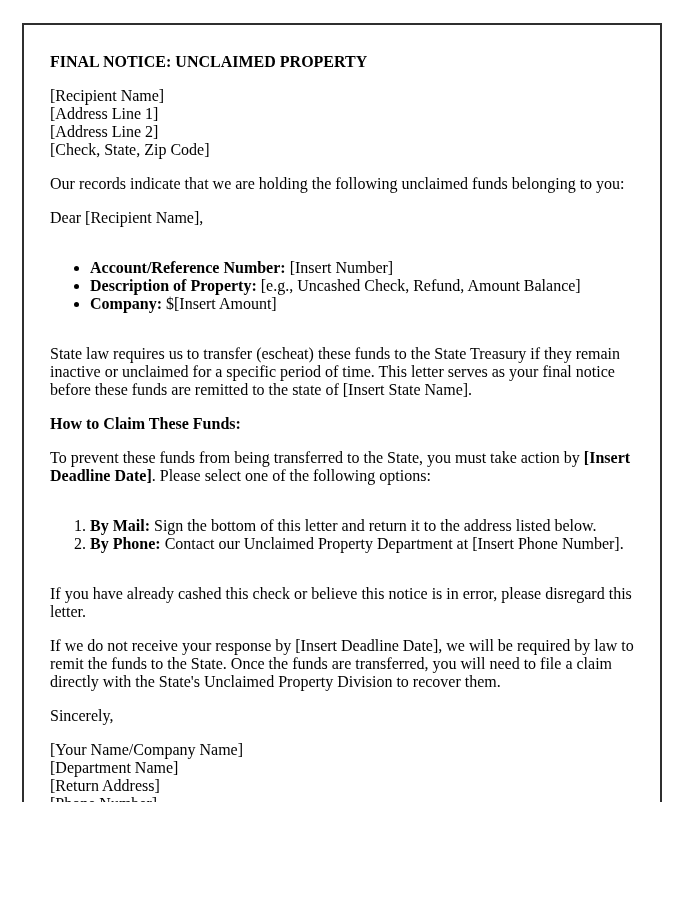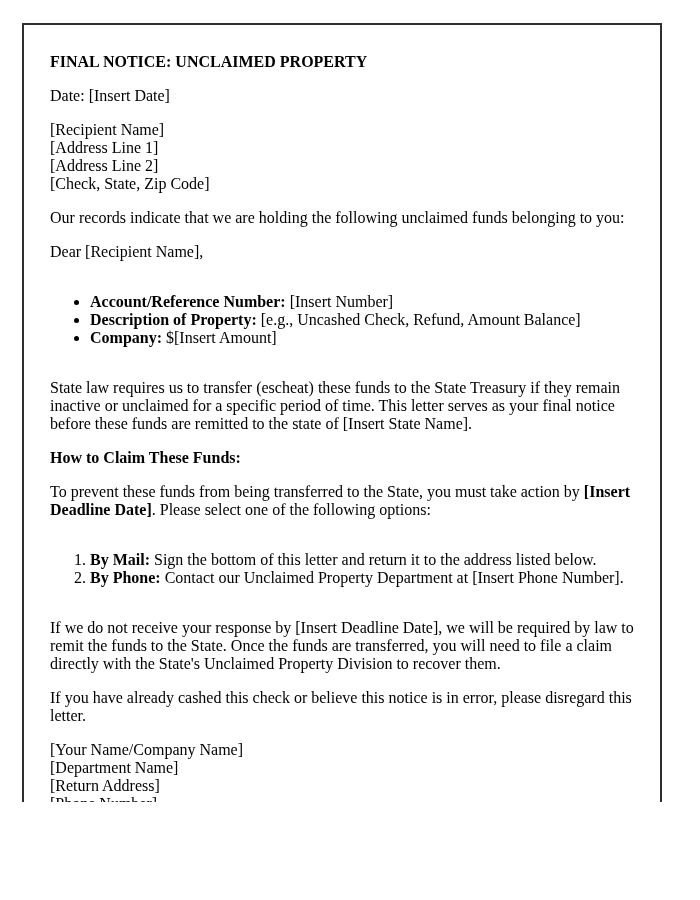--- a/index.html
+++ b/index.html
@@ -50,7 +50,6 @@
 
   <p class="bold">FINAL NOTICE: UNCLAIMED PROPERTY</p>
 
-  <p>Date: [Insert Date]</p>
 
   <p><span>[Recipient Name]</span><br><span>[Address Line 1]</span><br><span>[Address Line 2]</span><br><span>[Check, State, Zip Code]</span></p>
 

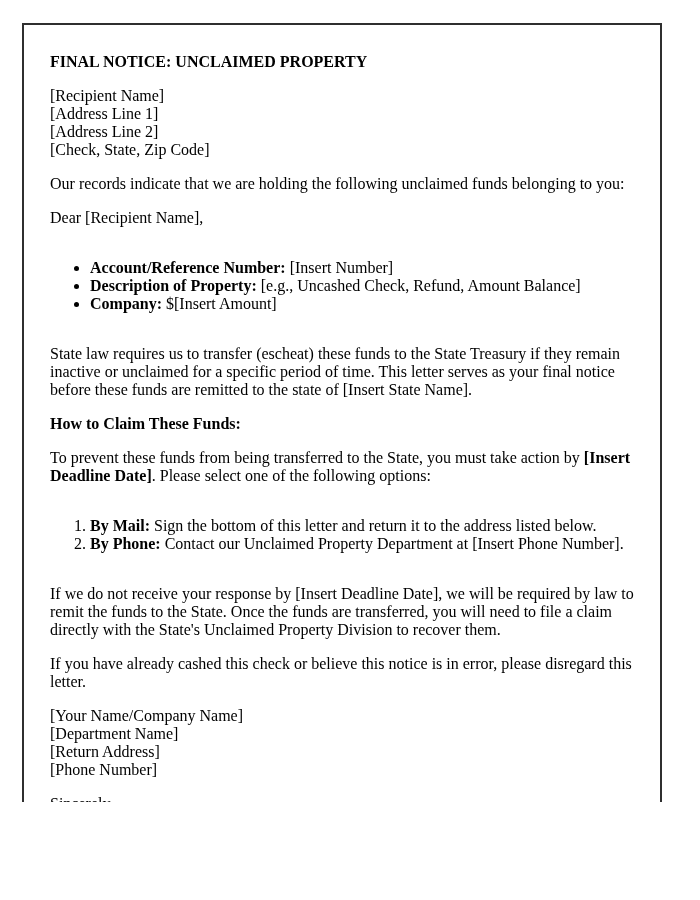--- a/index.html
+++ b/index.html
@@ -75,9 +75,9 @@
     <li><span class="bold">By Phone:</span><span> Contact our Unclaimed Property Department at [Insert Phone Number].</span></li>
   </ol>
 
+  <p>If you have already cashed this check or believe this notice is in error, please disregard this letter.</p>
+
   <p>If we do not receive your response by [Insert Deadline Date], we will be required by law to remit the funds to the State. Once the funds are transferred, you will need to file a claim directly with the State's Unclaimed Property Division to recover them.</p>
-
-  <p>If you have already cashed this check or believe this notice is in error, please disregard this letter.</p>
 
   <p><span>[Your Name/Company Name]</span><br><span>[Department Name]</span><br><span>[Return Address]</span><br><span>[Phone Number]</span></p>
 

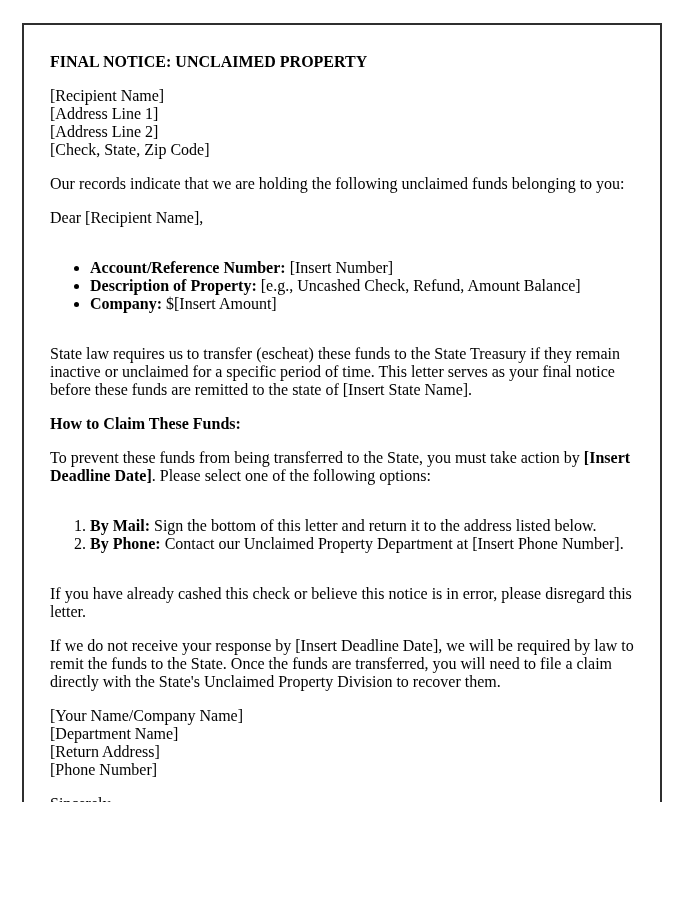--- a/index.html
+++ b/index.html
@@ -79,9 +79,9 @@
 
   <p>If we do not receive your response by [Insert Deadline Date], we will be required by law to remit the funds to the State. Once the funds are transferred, you will need to file a claim directly with the State's Unclaimed Property Division to recover them.</p>
 
+  <p>Sincerely,</p>
+
   <p><span>[Your Name/Company Name]</span><br><span>[Department Name]</span><br><span>[Return Address]</span><br><span>[Phone Number]</span></p>
-
-  <p>Sincerely,</p>
 
 </div>
 

